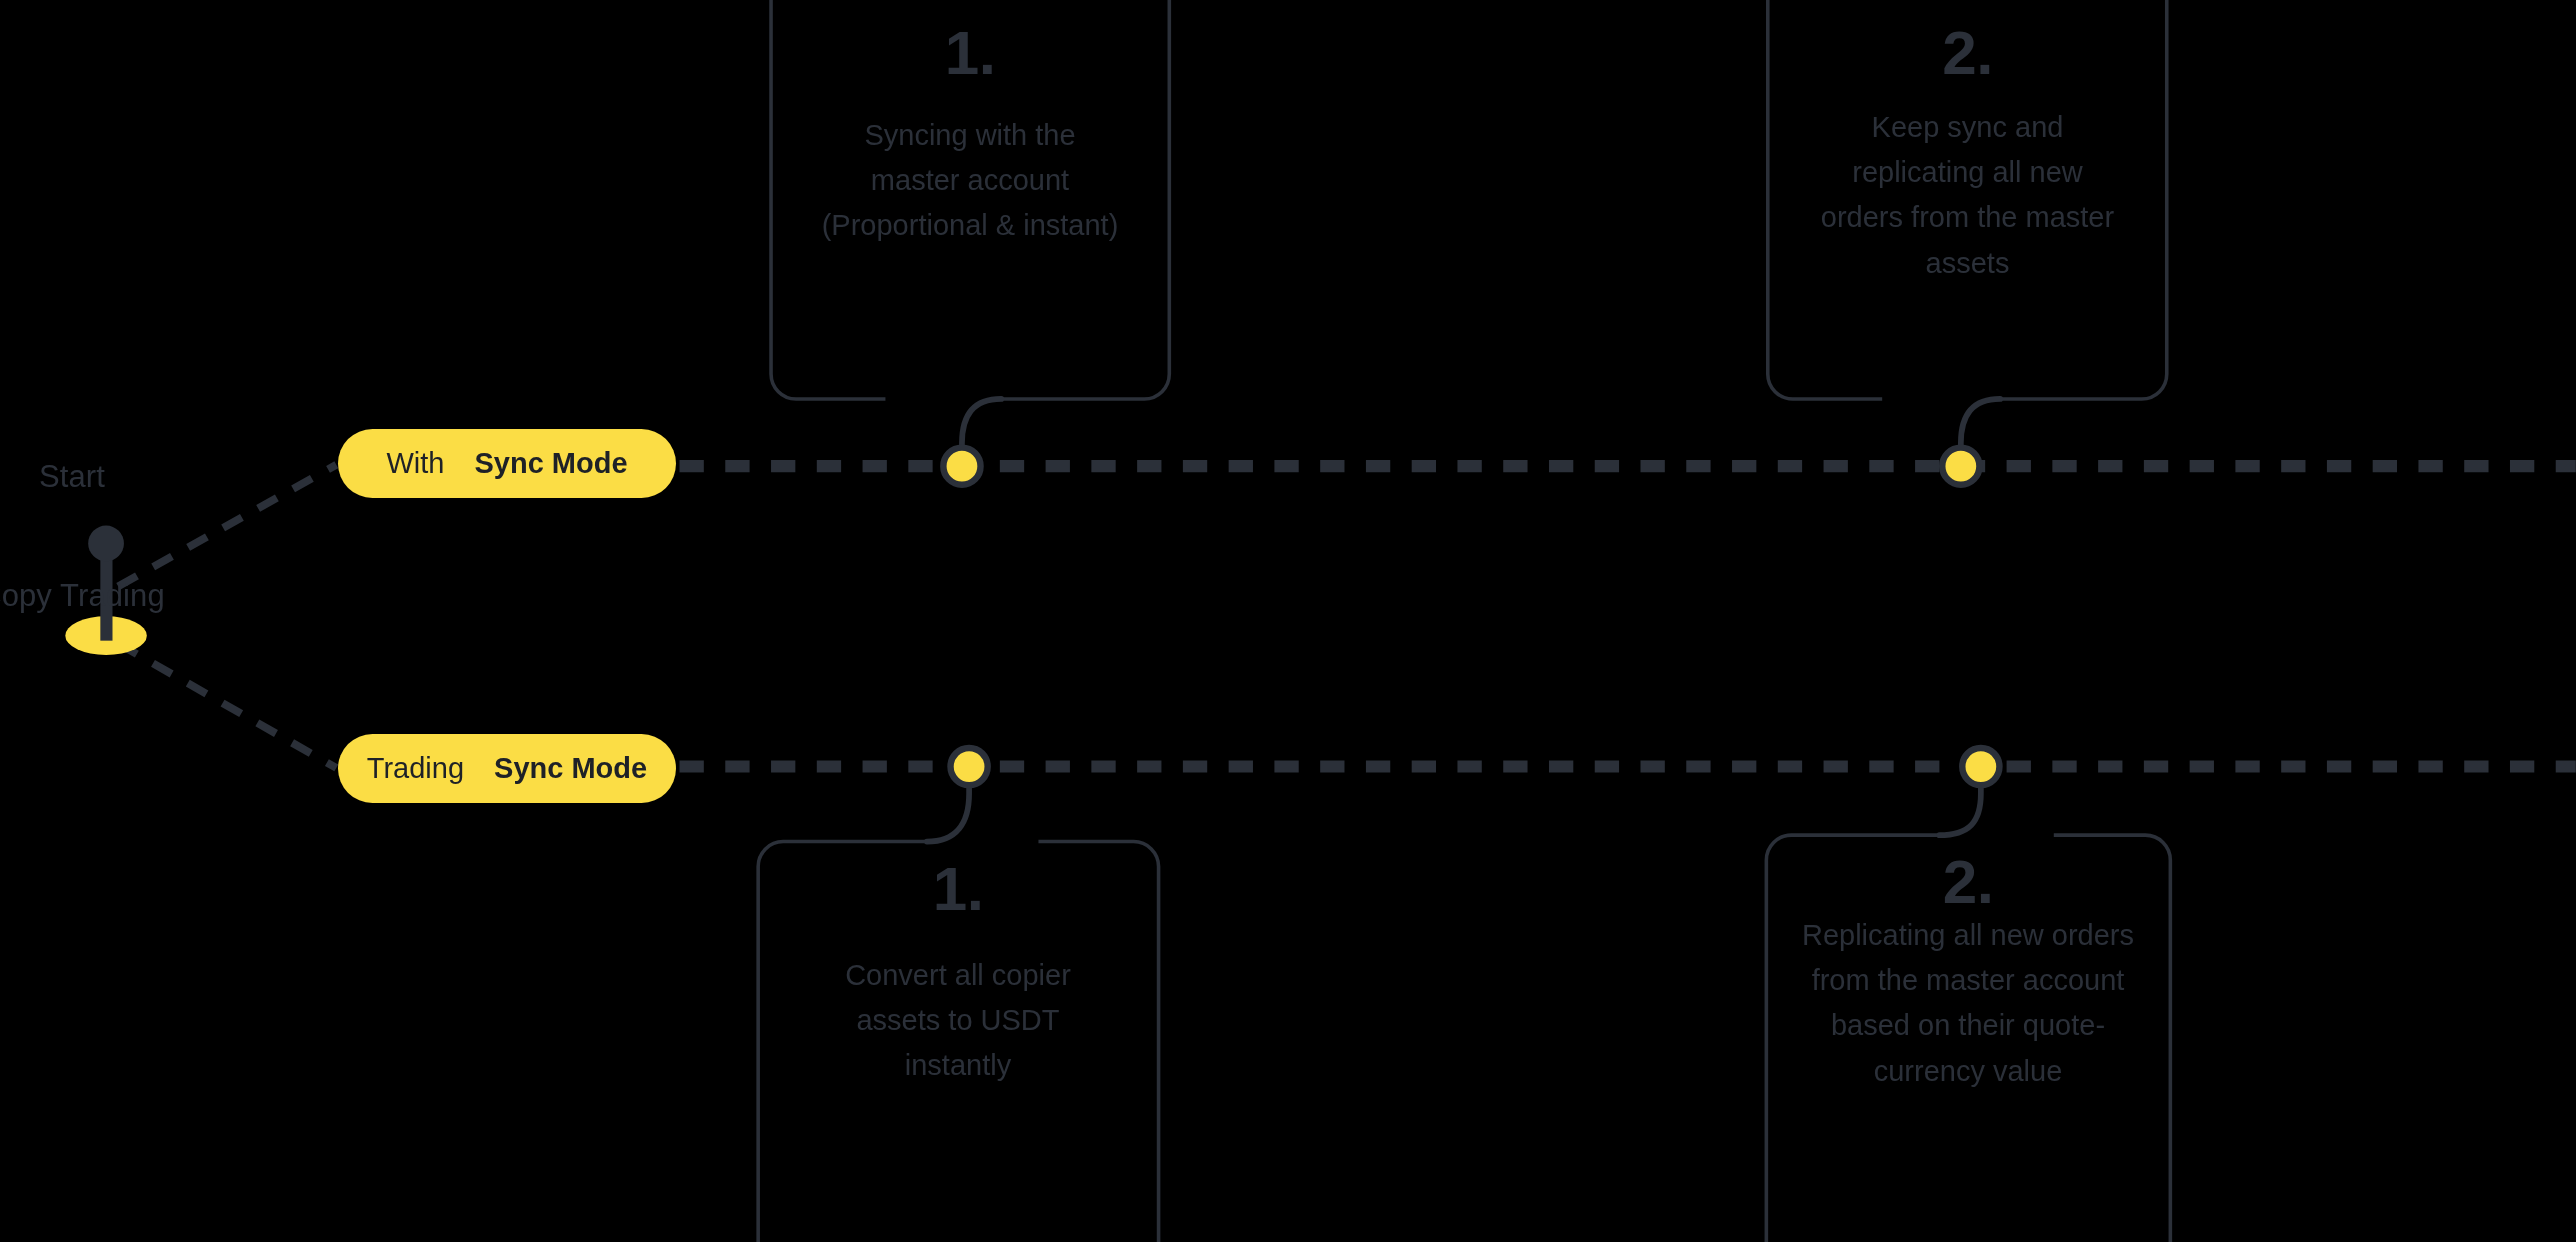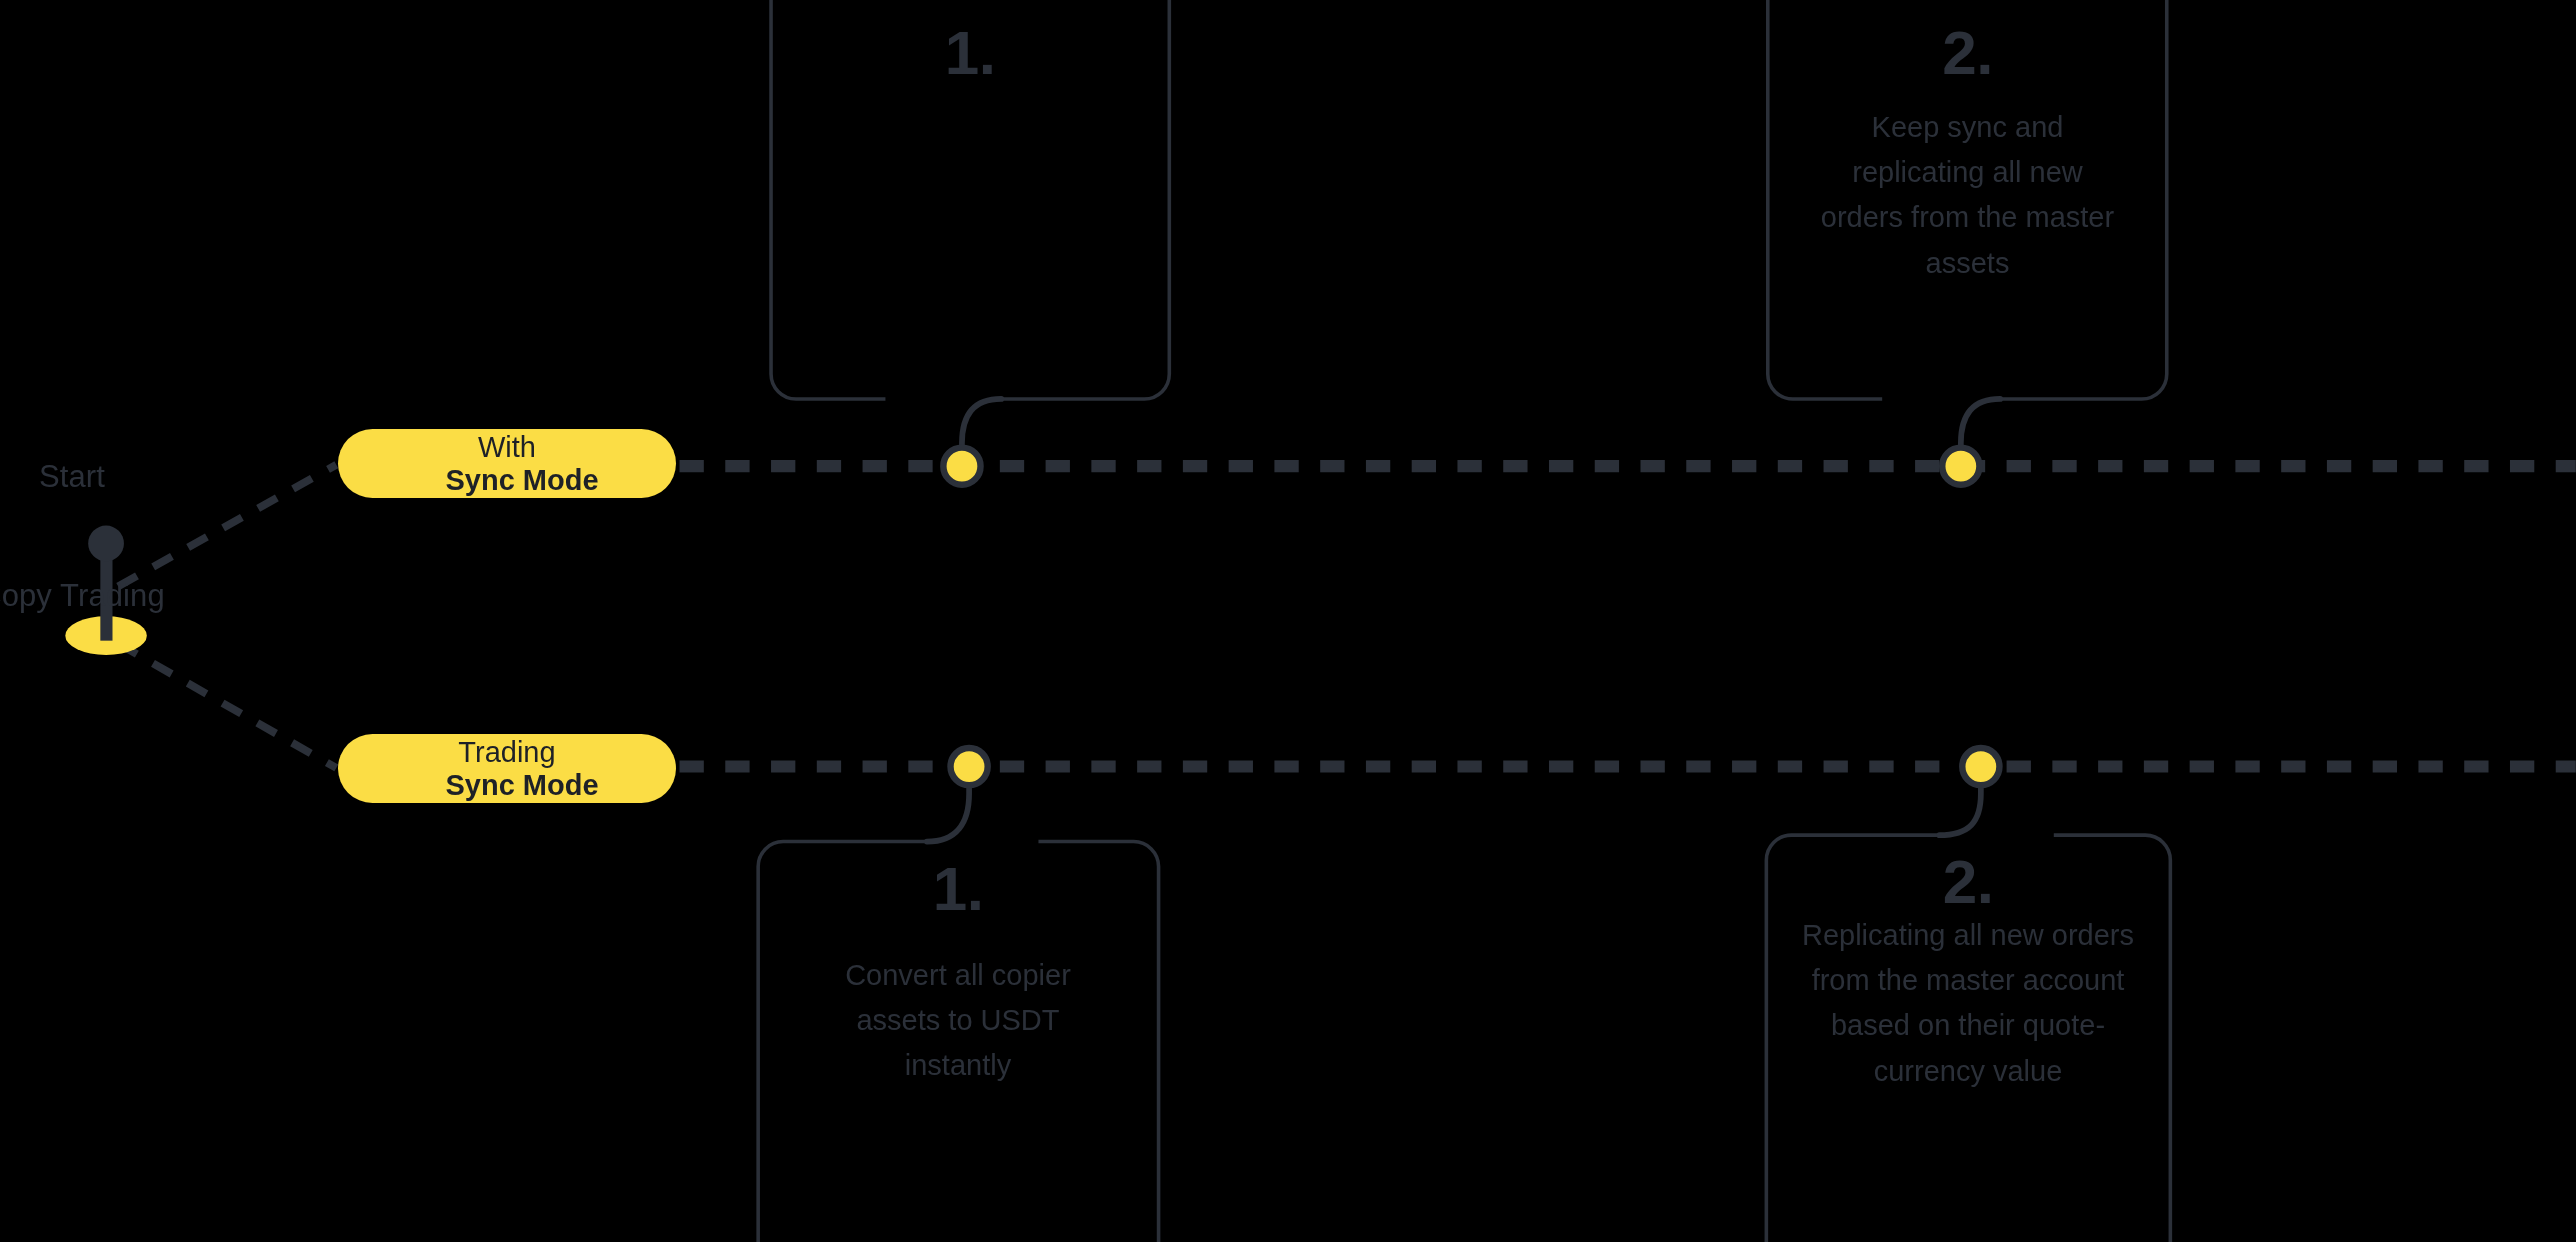--- a/index.html
+++ b/index.html
@@ -172,6 +172,7 @@
 
   <div class="card" style="left:771px; top:0px; width:398px; padding-top:21.5px;">
     <div class="card-num">1.</div>
+    <div class="card-body" style="margin-top:29px; width:300px;">Syncing with the master account (Proportional &amp; instant)</div>
   </div>
 
   <div class="card" style="left:1768px; top:0px; width:399px; padding-top:21.5px;">

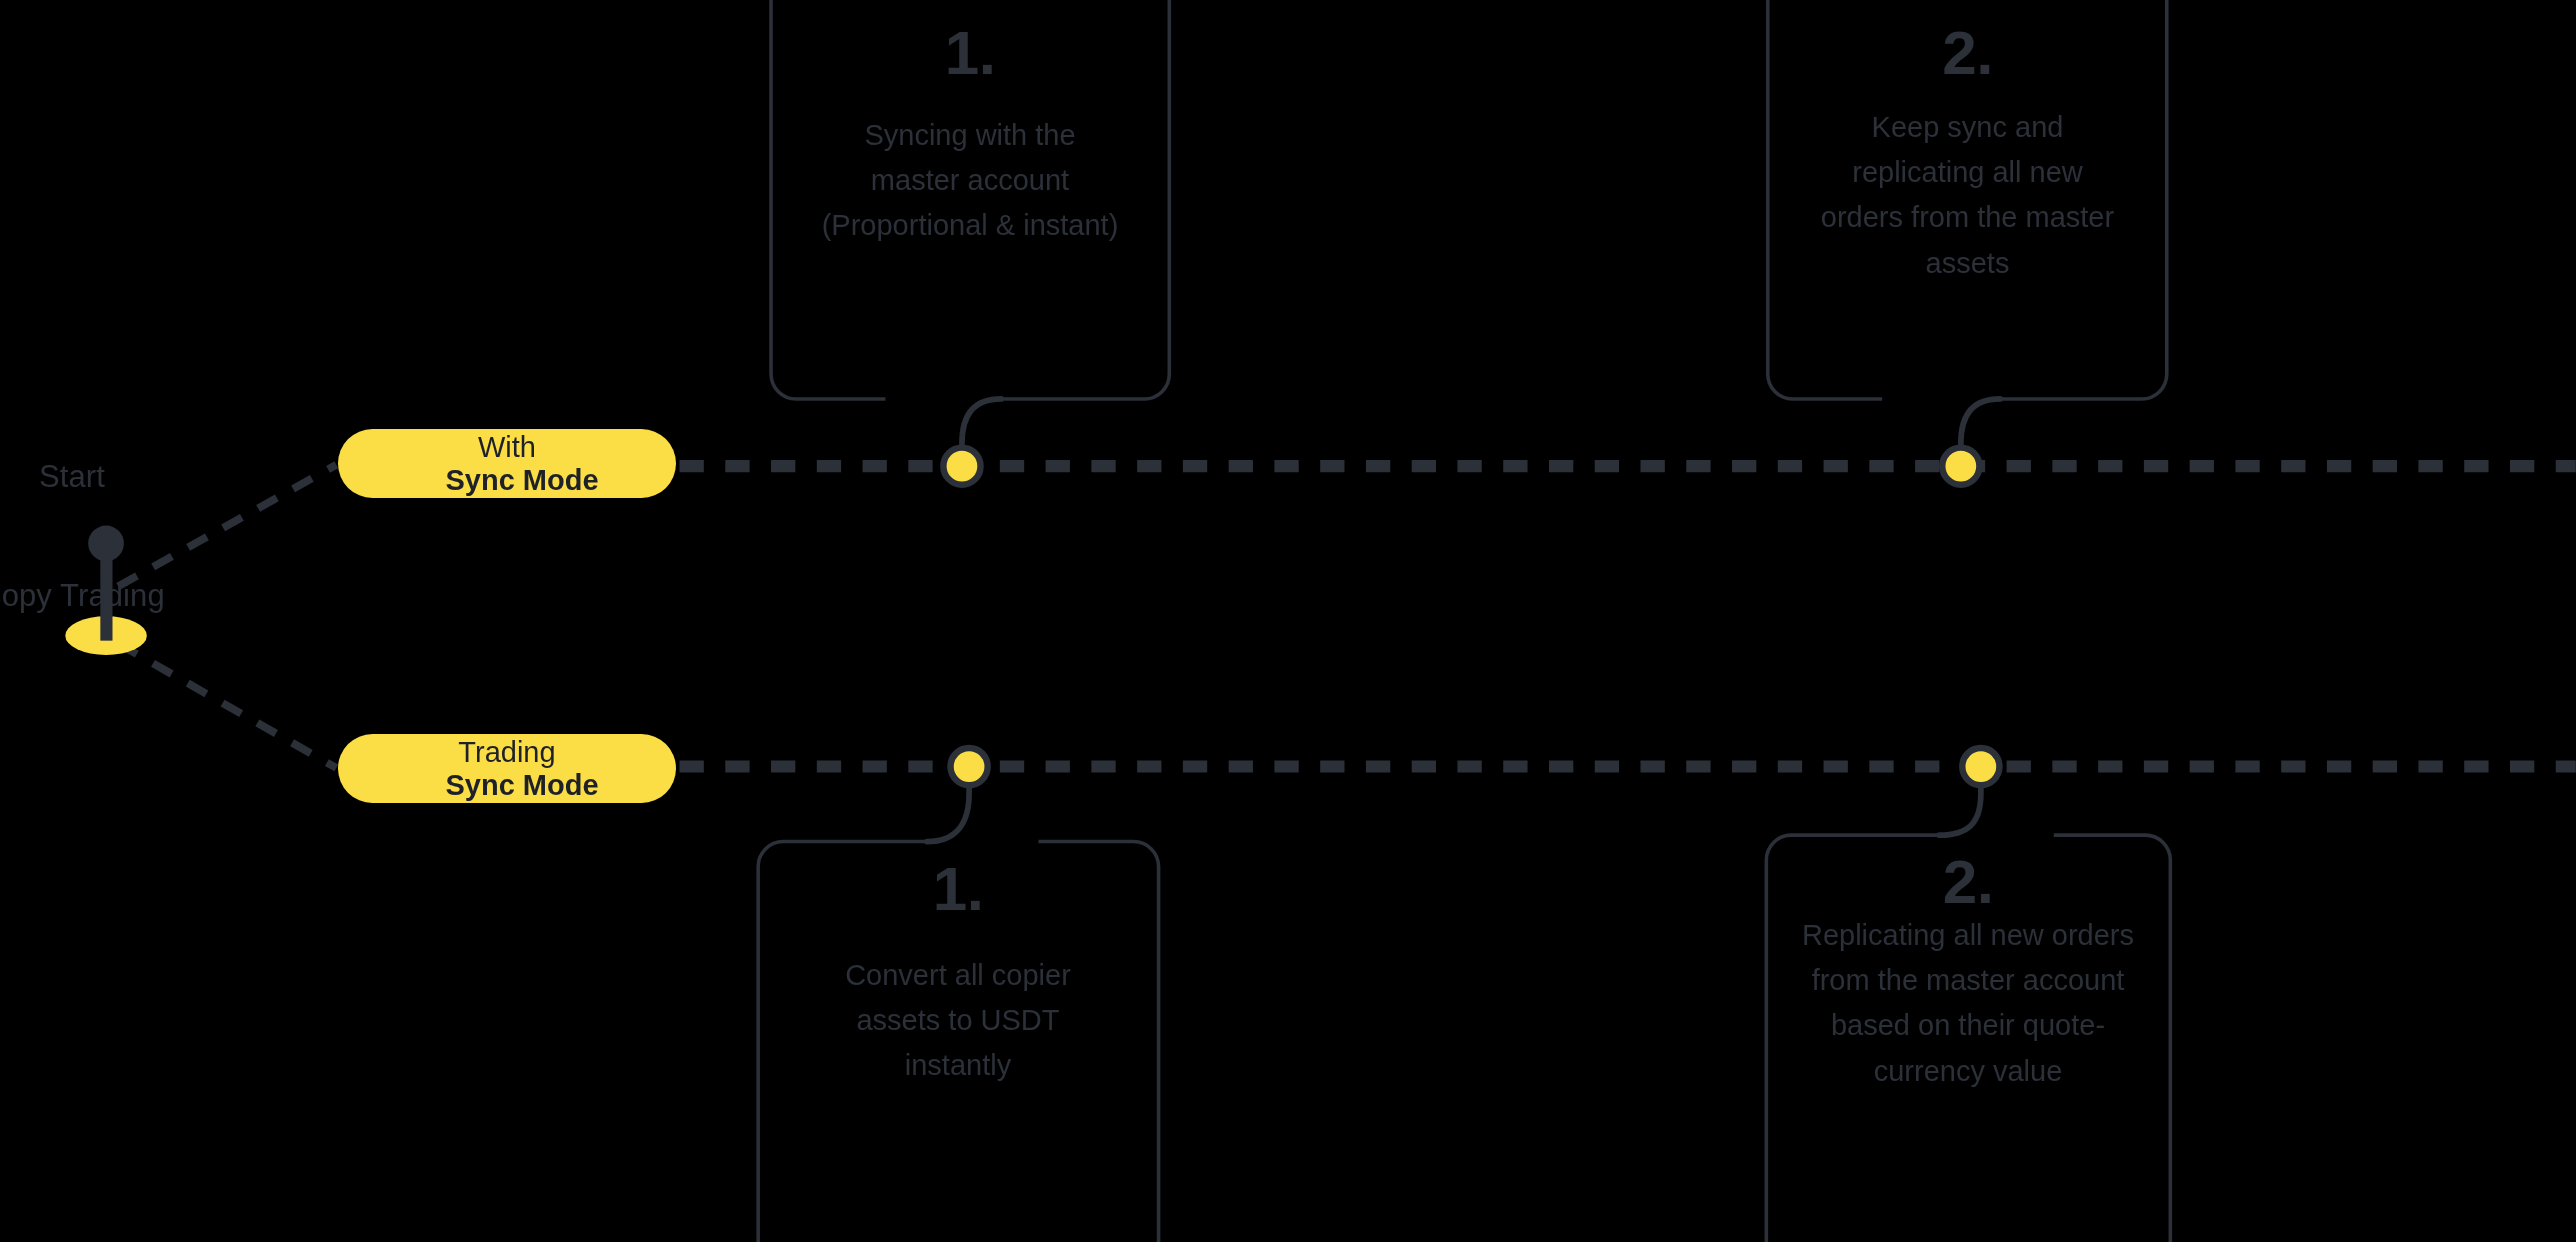--- a/index.html
+++ b/index.html
@@ -50,7 +50,6 @@
     color: #1E2127;
     box-sizing: border-box;
     white-space: nowrap;
-    flex-direction: column;
   }
   .pill .pill-pre {
     font-size: 29px;

